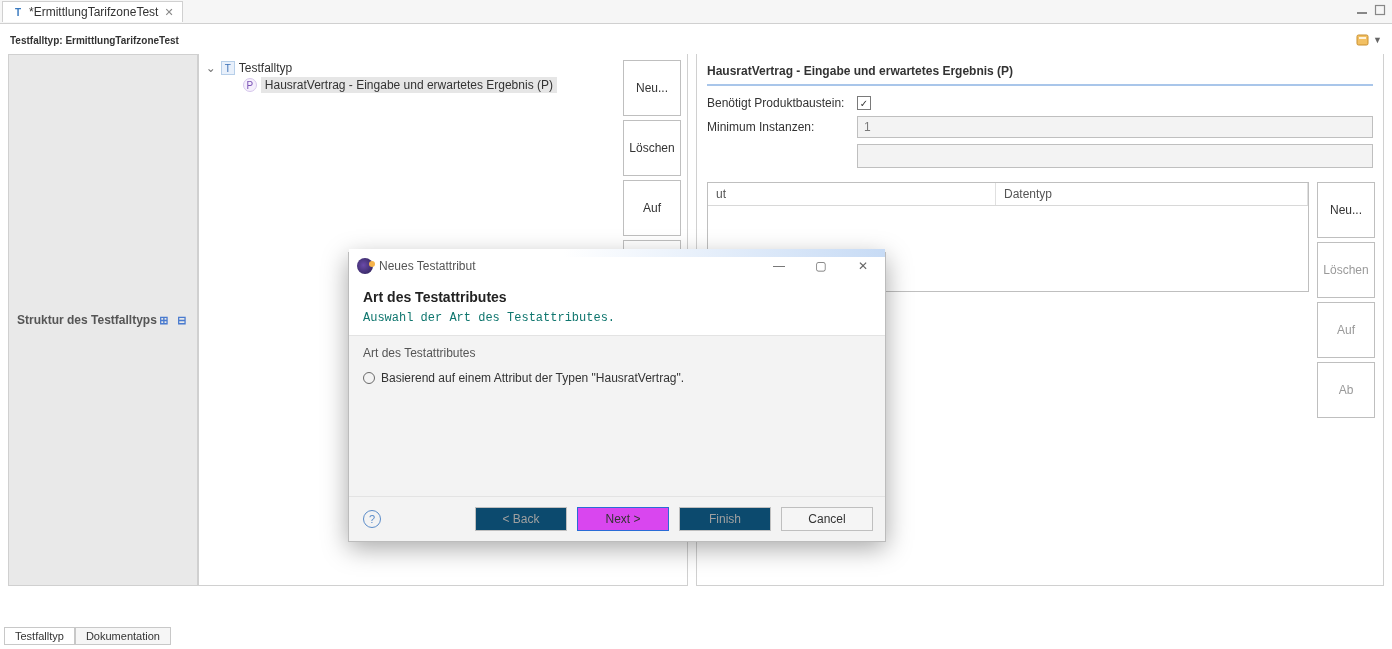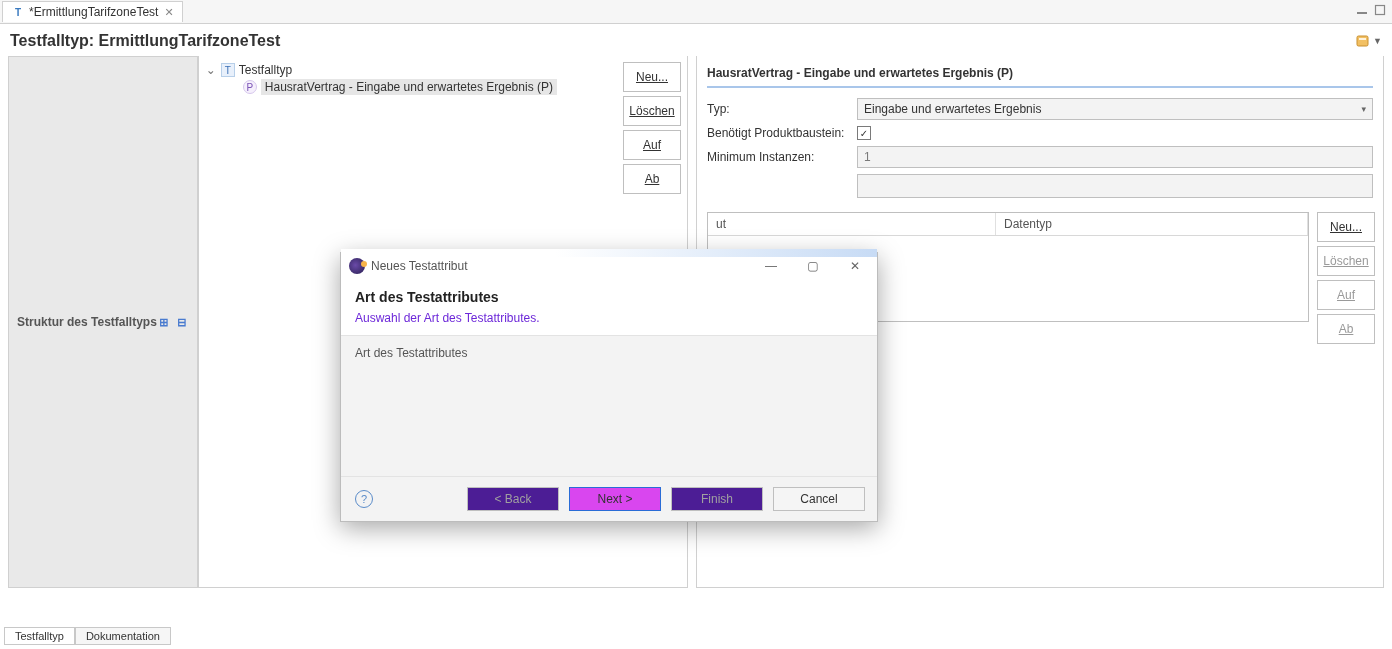--- a/index.html
+++ b/index.html
@@ -15,7 +15,7 @@
 
 
 .page-title-row { display: flex; align-items: center; justify-content: space-between; padding: 8px 10px 6px 10px; }
-.page-title { font-size: 16px; font-weight: 600; color: #333; }
+.page-title { font-size: 10px; font-weight: 600; color: #333; }
 .title-actions { display: flex; align-items: center; gap: 2px; }
 .title-actions .dropdown-triangle { color: #666; font-size: 9px; }
 

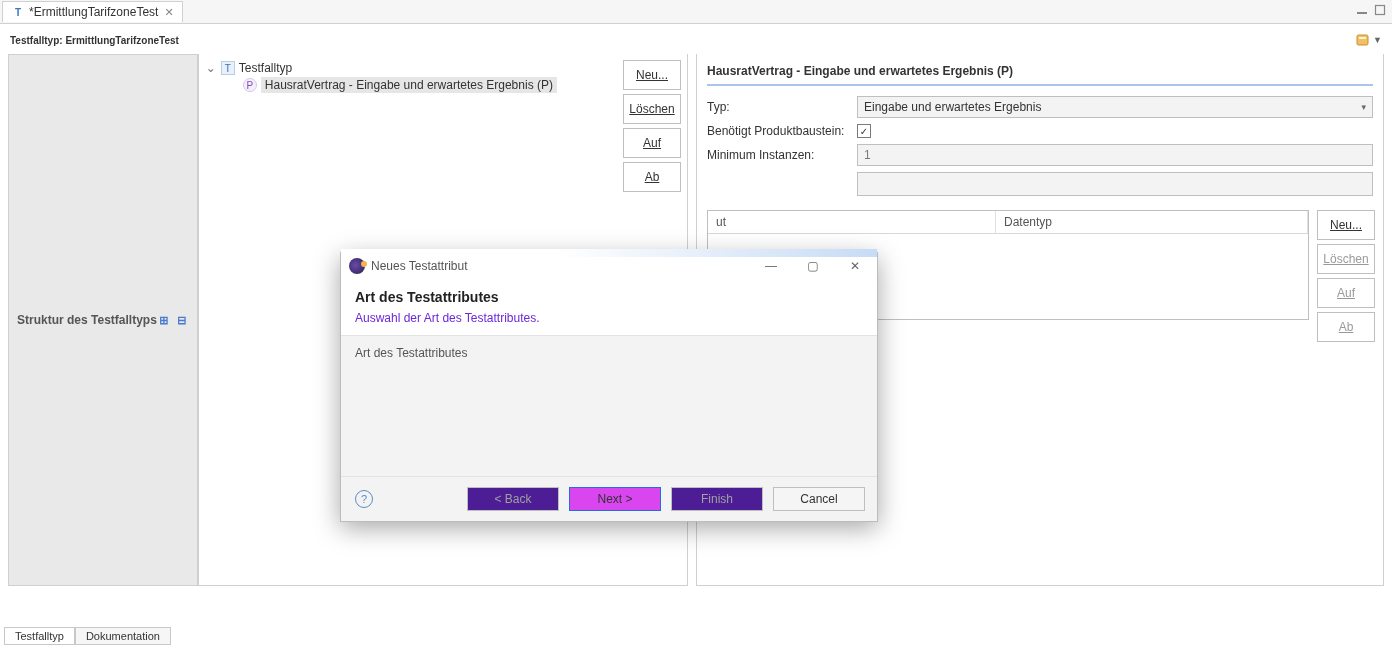--- a/index.html
+++ b/index.html
@@ -34,7 +34,7 @@
 .struct-body { display: flex; border: 1px solid #d0d0d0; border-top: none; flex: 1; background: #fff; }
 .tree-area { flex: 1; padding: 6px; }
 .btn-col { width: 64px; padding: 6px 6px 6px 0; display: flex; flex-direction: column; gap: 4px; }
-.btn { background: #fff; border: 1px solid #bfbfbf; padding: 7px 0; text-align: center; cursor: default; width: 58px; text-decoration: underline; }
+.btn { background: #fff; border: 1px solid #bfbfbf; padding: 20px 0; text-align: center; cursor: default; width: 58px; }
 .btn.disabled { color: #9a9a9a; }
 .tree-row { display: flex; align-items: center; gap: 4px; padding: 1px 0; }
 .tree-toggle { width: 12px; text-align: center; color: #777; cursor: default; }

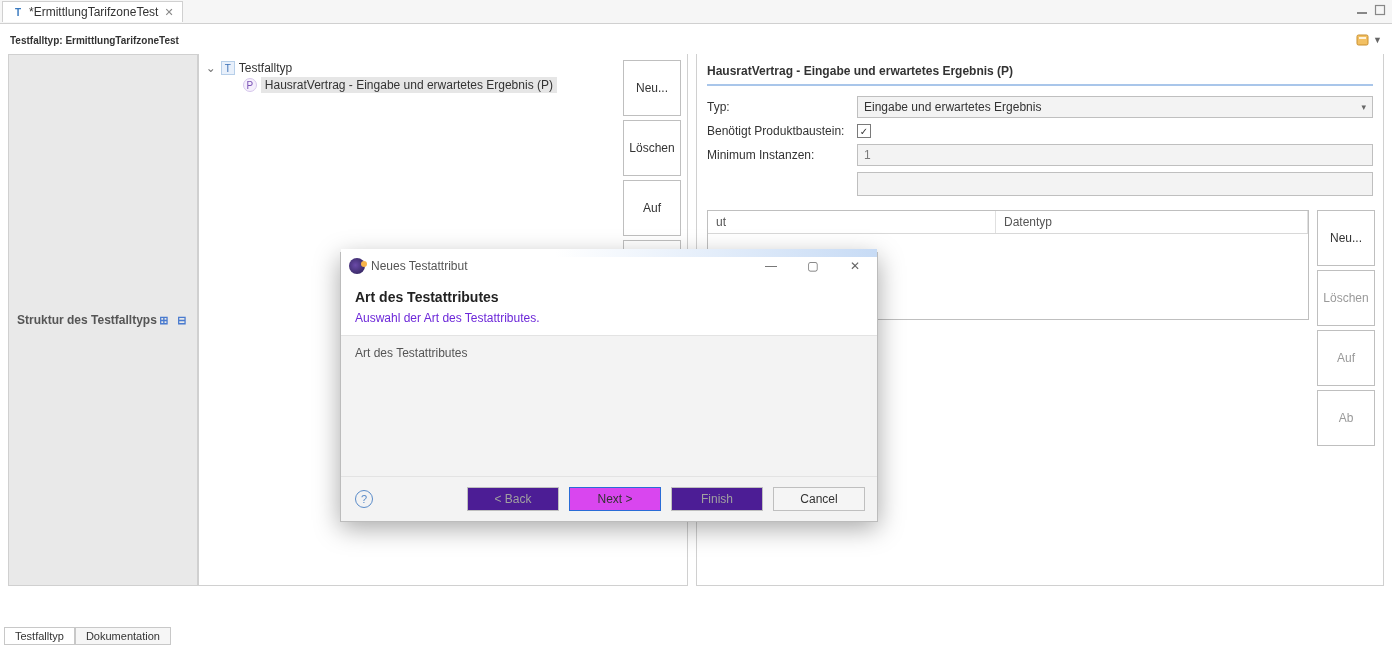--- a/index.html
+++ b/index.html
@@ -165,13 +165,6 @@
       <div class="subheader">HausratVertrag - Eingabe und erwartetes Ergebnis (P)</div>
 
       <div class="form-row">
-        <div class="form-label">Typ:</div>
-        <div class="form-select">
-          <span>Eingabe und erwartetes Ergebnis</span>
-          <span style="font-size:9px;color:#666">▾</span>
-        </div>
-      </div>
-      <div class="form-row">
         <div class="form-label">Benötigt Produktbaustein:</div>
         <span class="chk">✓</span>
       </div>

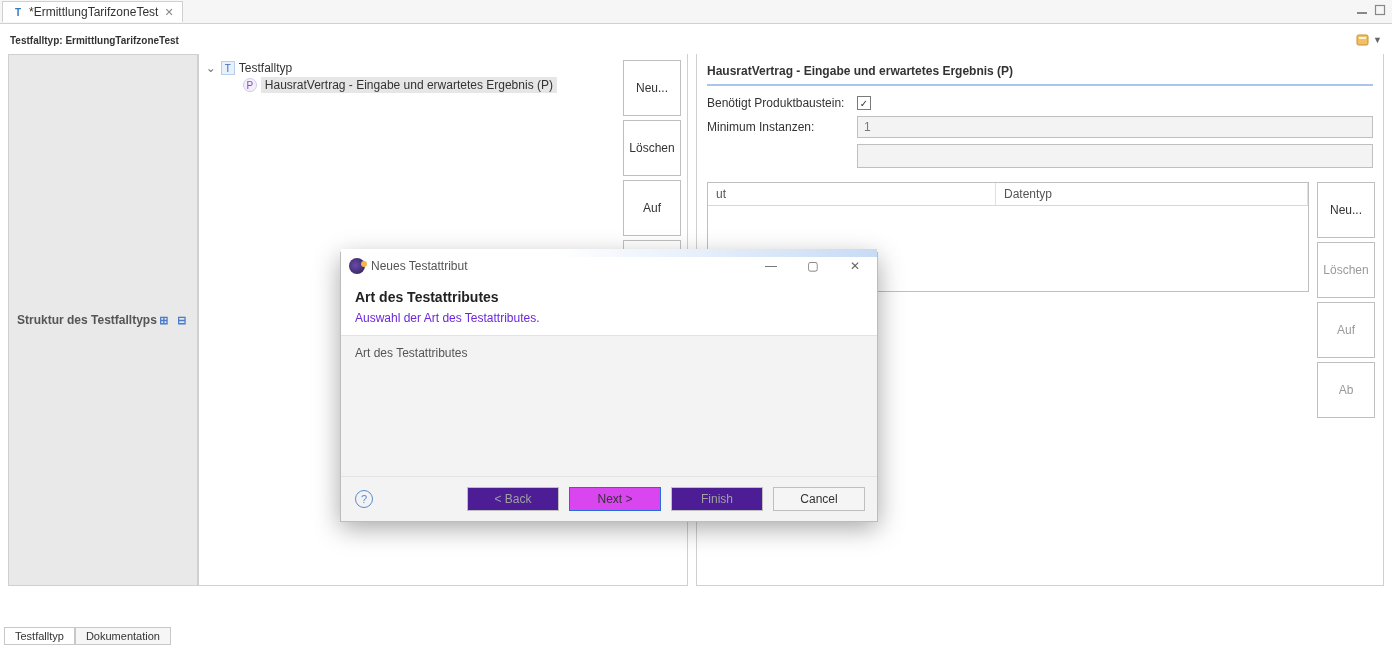--- a/index.html
+++ b/index.html
@@ -67,7 +67,7 @@
 .btab.active { background: #fff; }
 
 
-.modal { position: absolute; left: 340px; top: 252px; width: 538px; background: #fff; box-shadow: 0 6px 24px rgba(0,0,0,0.35); border: 1px solid #bcbcbc; }
+.modal { position: absolute; left: 348px; top: 252px; width: 538px; background: #fff; box-shadow: 0 6px 24px rgba(0,0,0,0.35); border: 1px solid #bcbcbc; }
 .modal-titlebar { display: flex; align-items: center; justify-content: space-between; padding: 5px 8px; background: #fff; }
 .modal-title-left { display: flex; align-items: center; gap: 6px; color: #555; }
 .modal-title-left .eclipse-icon { width: 16px; height: 16px; border-radius: 50%; background: radial-gradient(circle at 40% 45%, #6a4aa8 0%, #3b2b6a 70%); position: relative; }

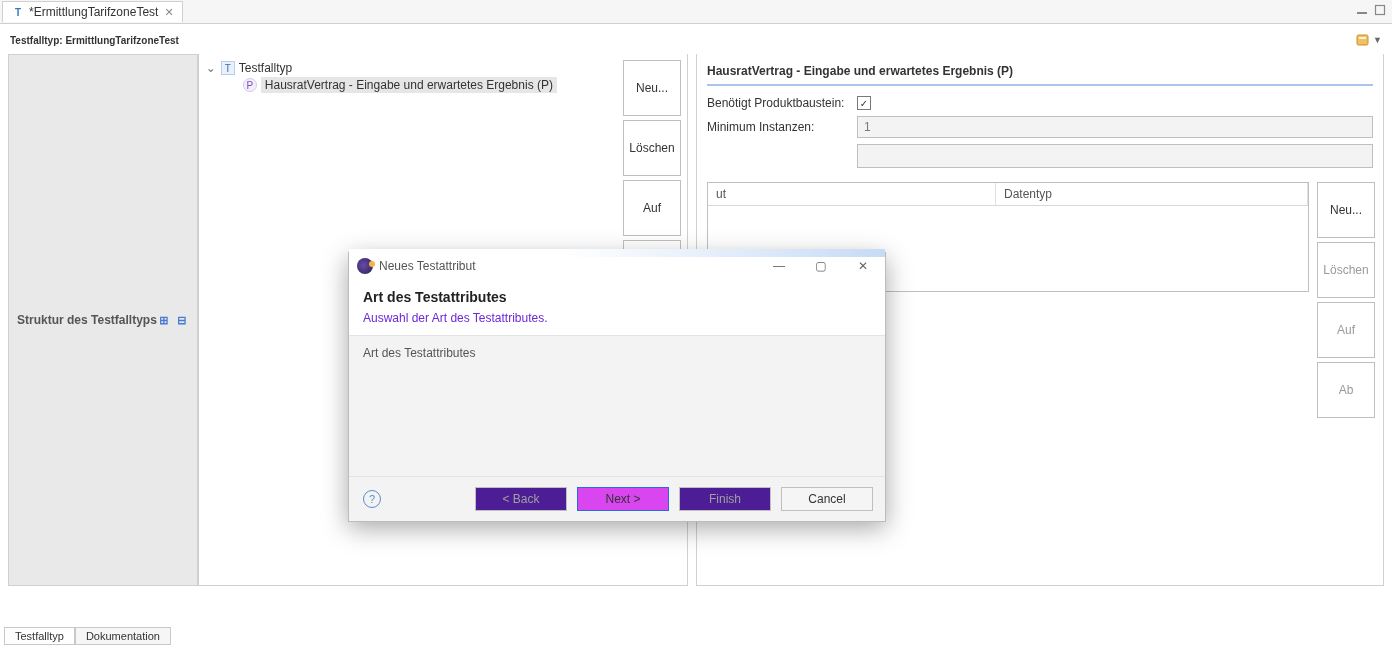--- a/index.html
+++ b/index.html
@@ -76,7 +76,7 @@
 .modal-win-ctrls span { width: 28px; text-align: center; }
 .modal-header { padding: 10px 14px 10px 14px; }
 .modal-header h3 { font-size: 14px; font-weight: 600; color: #222; margin-bottom: 6px; }
-.modal-header p { color: #6d28d9; }
+.modal-header p { color: #0f766e; font-family: Liberation Mono, monospace; }
 .modal-gradient { height: 8px; background: linear-gradient(to left, #c7dbf5 0%, #ffffff 60%); margin-top: -30px; margin-bottom: 22px; }
 .modal-section { padding: 10px 14px 18px 14px; background: #f3f3f3; border-top: 1px solid #e3e3e3; }
 .modal-section .grp-title { color: #555; margin-bottom: 8px; }

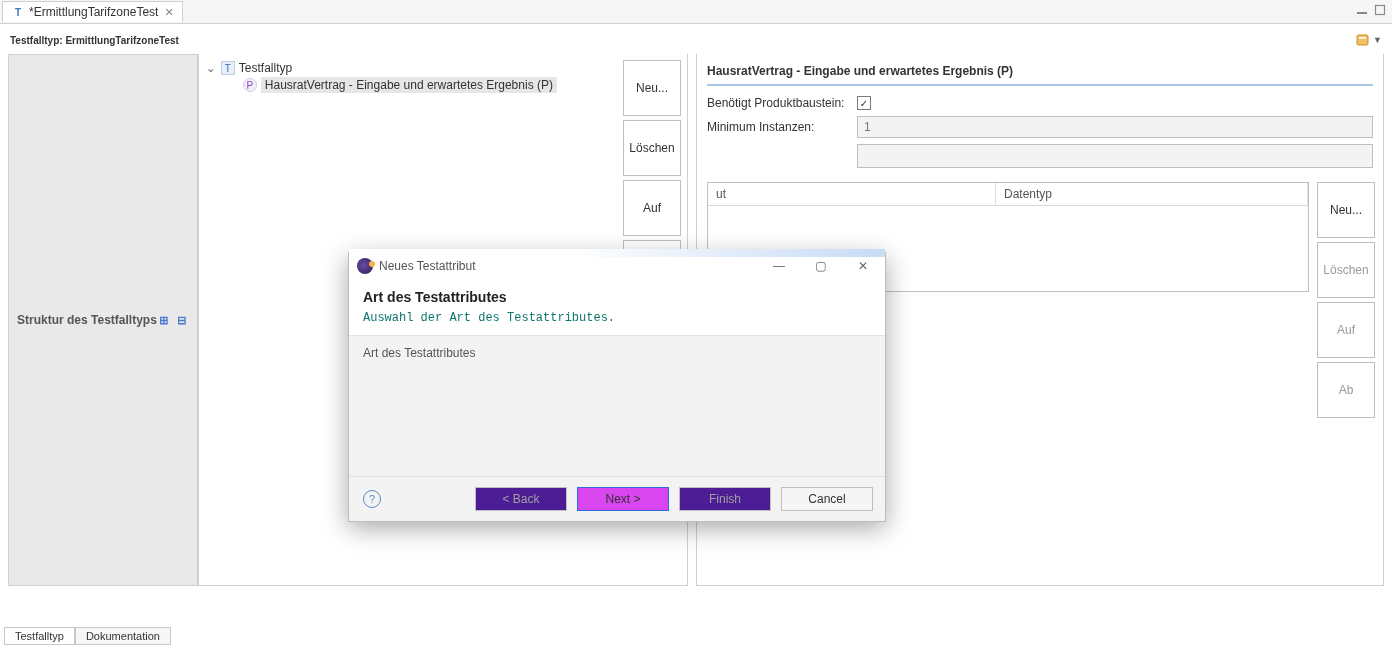--- a/index.html
+++ b/index.html
@@ -219,6 +219,10 @@
   </div>
   <div class="modal-section">
     <div class="grp-title">Art des Testattributes</div>
+    <label class="radio-row">
+      <span class="radio"></span>
+      <span>Basierend auf einem Attribut der Typen "HausratVertrag".</span>
+    </label>
     <div style="height:90px"></div>
   </div>
   <div class="modal-footer">

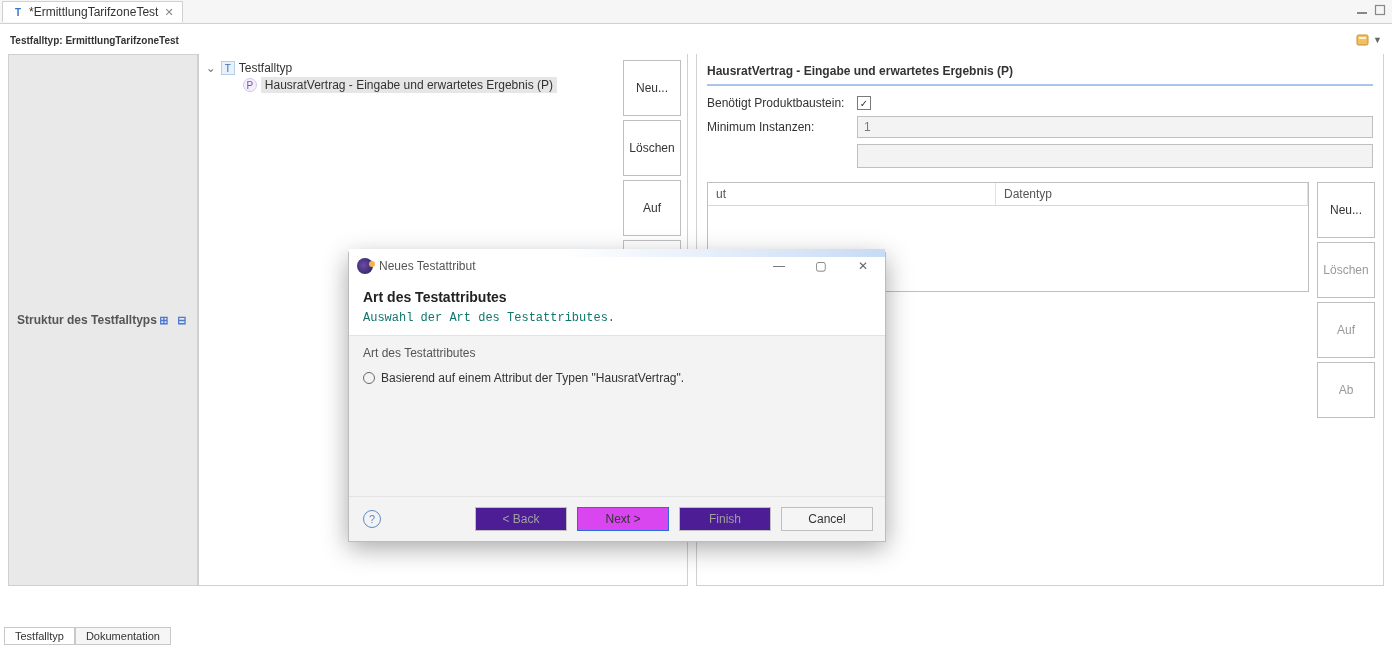--- a/index.html
+++ b/index.html
@@ -86,7 +86,7 @@
 .modal-footer { display: flex; align-items: center; justify-content: flex-end; gap: 10px; padding: 10px 12px; background: #f3f3f3; border-top: 1px solid #e3e3e3; position: relative; }
 .modal-footer .help-icon { position: absolute; left: 14px; width: 18px; height: 18px; border: 1.5px solid #5b8cc9; border-radius: 50%; color: #5b8cc9; display: flex; align-items: center; justify-content: center; font-size: 11px; }
 .modal-btn { width: 92px; padding: 4px 0; background: #f5f5f5; border: 1px solid #bfbfbf; text-align: center; cursor: default; }
-.modal-btn.disabled { color: #a0a0a0; background: #4c1d95; }
+.modal-btn.disabled { color: #a0a0a0; background: #0c4a6e; }
 .modal-btn.primary { border: 1.6px solid #2a6cd6; background: #d946ef; }
 
 svg { display: block; }

